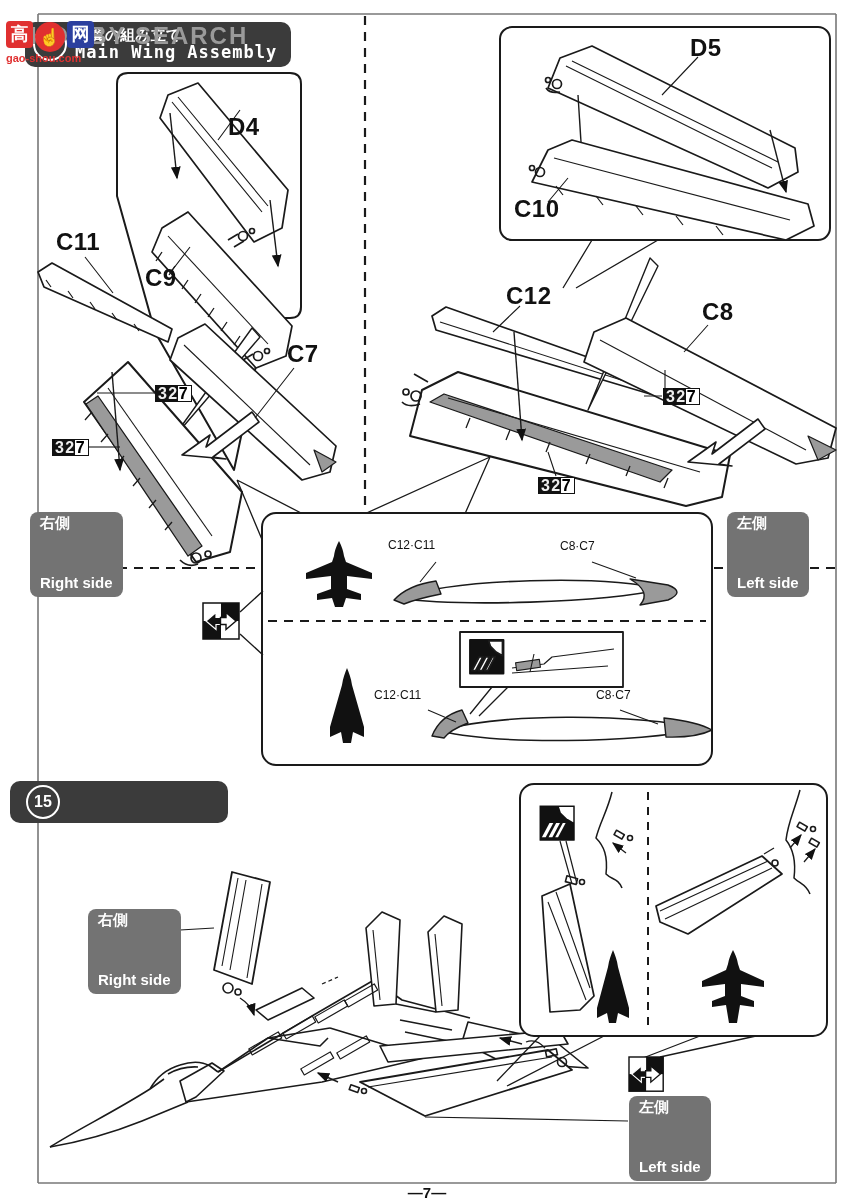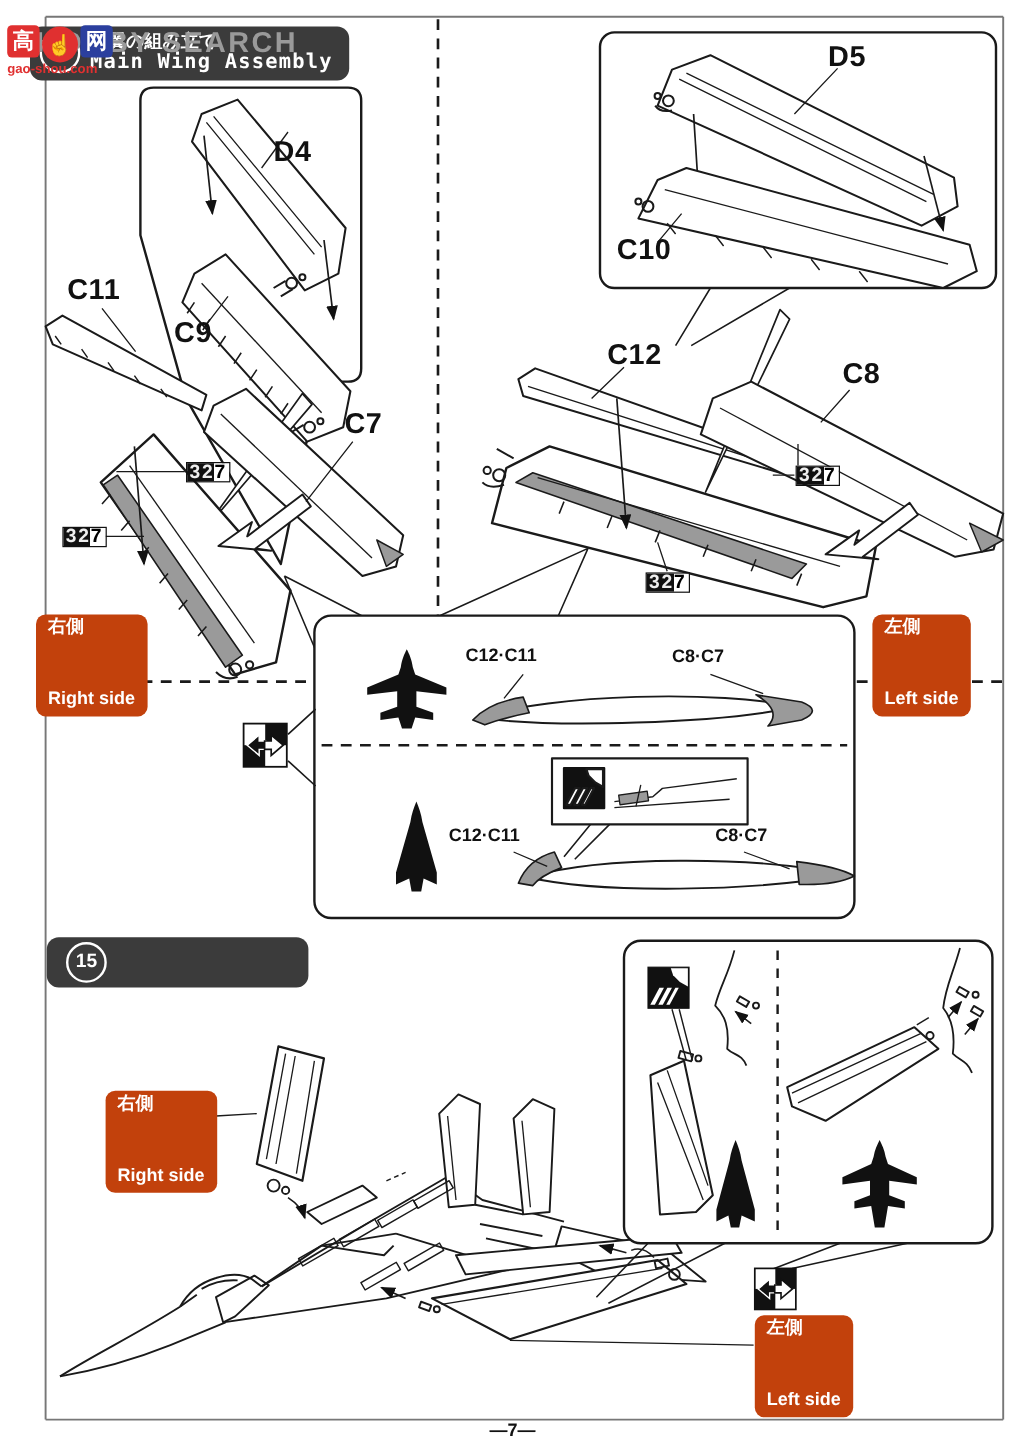--- a/index.html
+++ b/index.html
@@ -24,7 +24,7 @@
          display:flex;align-items:center;justify-content:center;z-index:2;}
   .paint span{color:#fff;mix-blend-mode:difference;font-size:16px;font-weight:bold;letter-spacing:1.5px;line-height:1;}
   
-  .side{background:#c2410c;color:#fff;border-radius:8px;padding:2px 10px 4px 10px;
+  .side{background:#737373;color:#fff;border-radius:8px;padding:2px 10px 4px 10px;
         line-height:1.25;z-index:2;}
   .side .jp{font-size:15px;font-weight:bold;}
   .side .en{font-size:15px;font-weight:bold;margin-top:41px;}

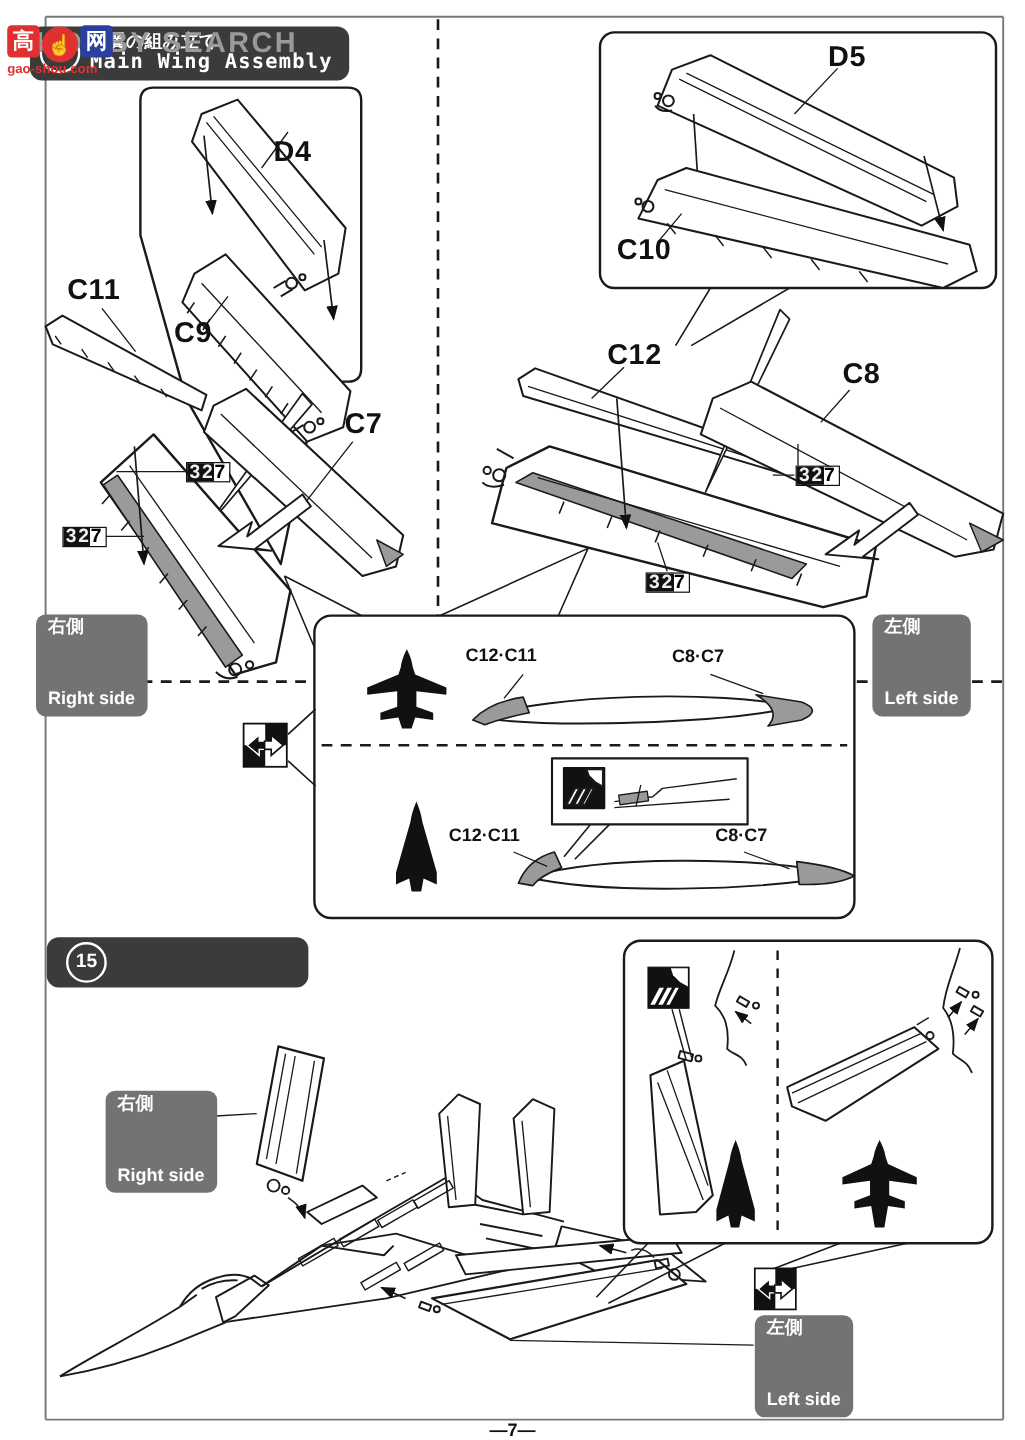--- a/index.html
+++ b/index.html
@@ -17,7 +17,7 @@
   .hen{font-size:17px;font-weight:bold;font-family:"DejaVu Sans Mono",monospace;letter-spacing:1px;}
   
   .plabel{font-size:24px;font-weight:bold;letter-spacing:0.5px;z-index:2;}
-  .clabel{font-size:15px;font-weight:bold;z-index:2;}
+  .clabel{font-size:12px;font-weight:normal;z-index:2;}
   
   .paint{width:37px;height:17px;border:1.5px solid #111;box-sizing:border-box;
          background:linear-gradient(90deg,#111 0 64%,#fff 64%);

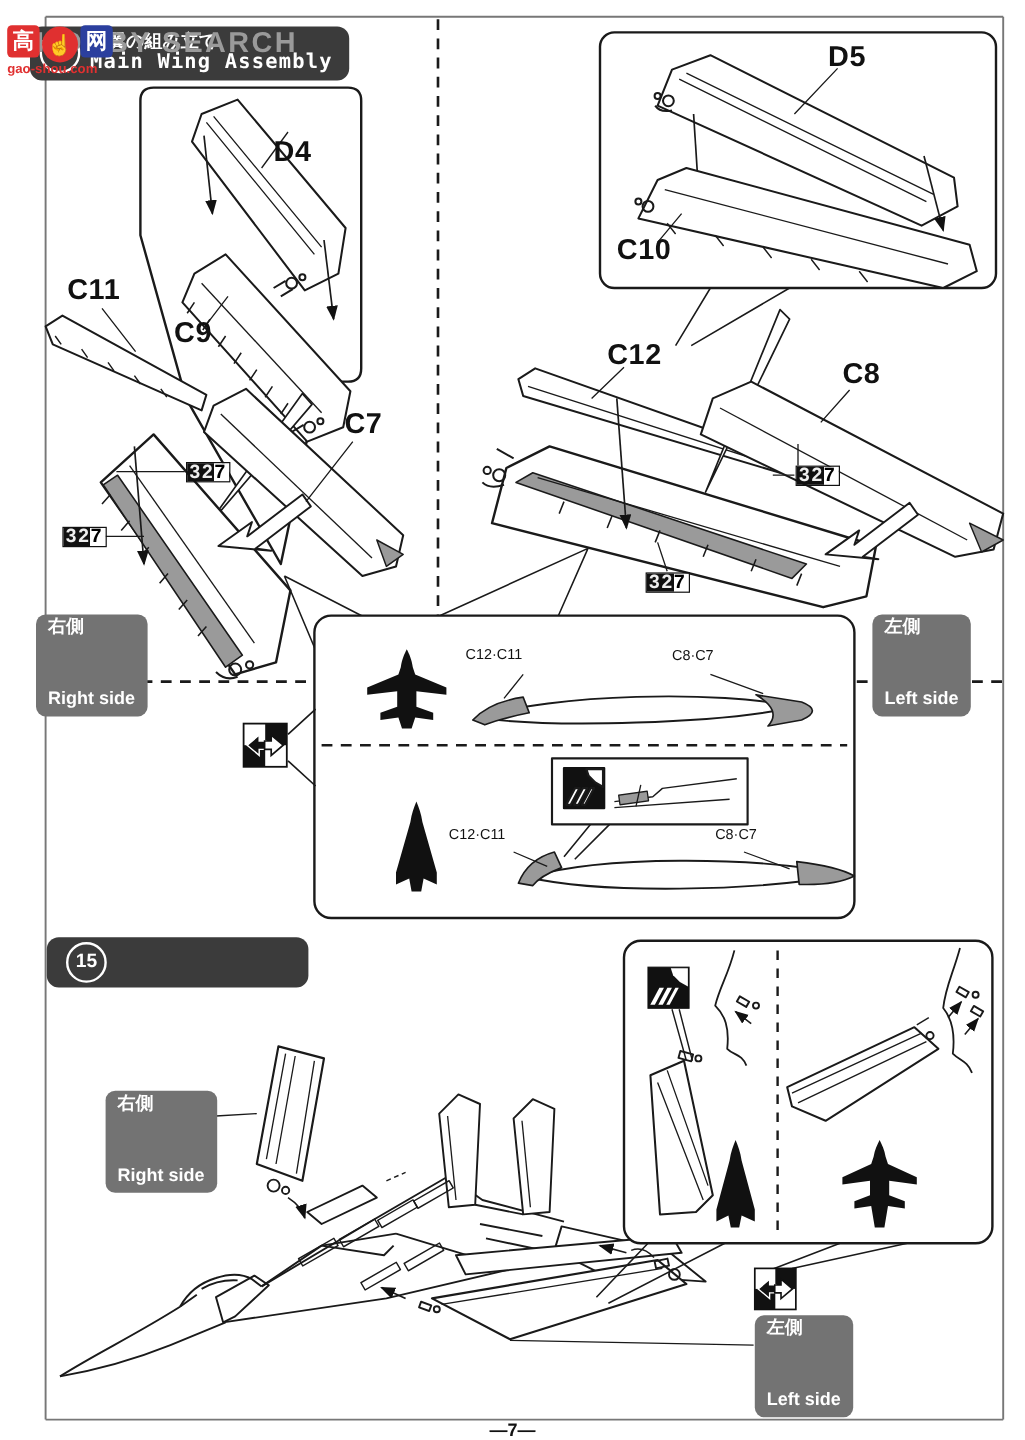--- a/index.html
+++ b/index.html
@@ -309,7 +309,7 @@
   </span>
 </div>
 
-<div class="ov hdr" style="left:39px;top:781px;min-width:218px;padding-left:16px;">
+<div class="ov hdr" style="left:10px;top:781px;min-width:218px;padding-left:16px;">
   <span class="hnum">15</span>
 </div>
 

